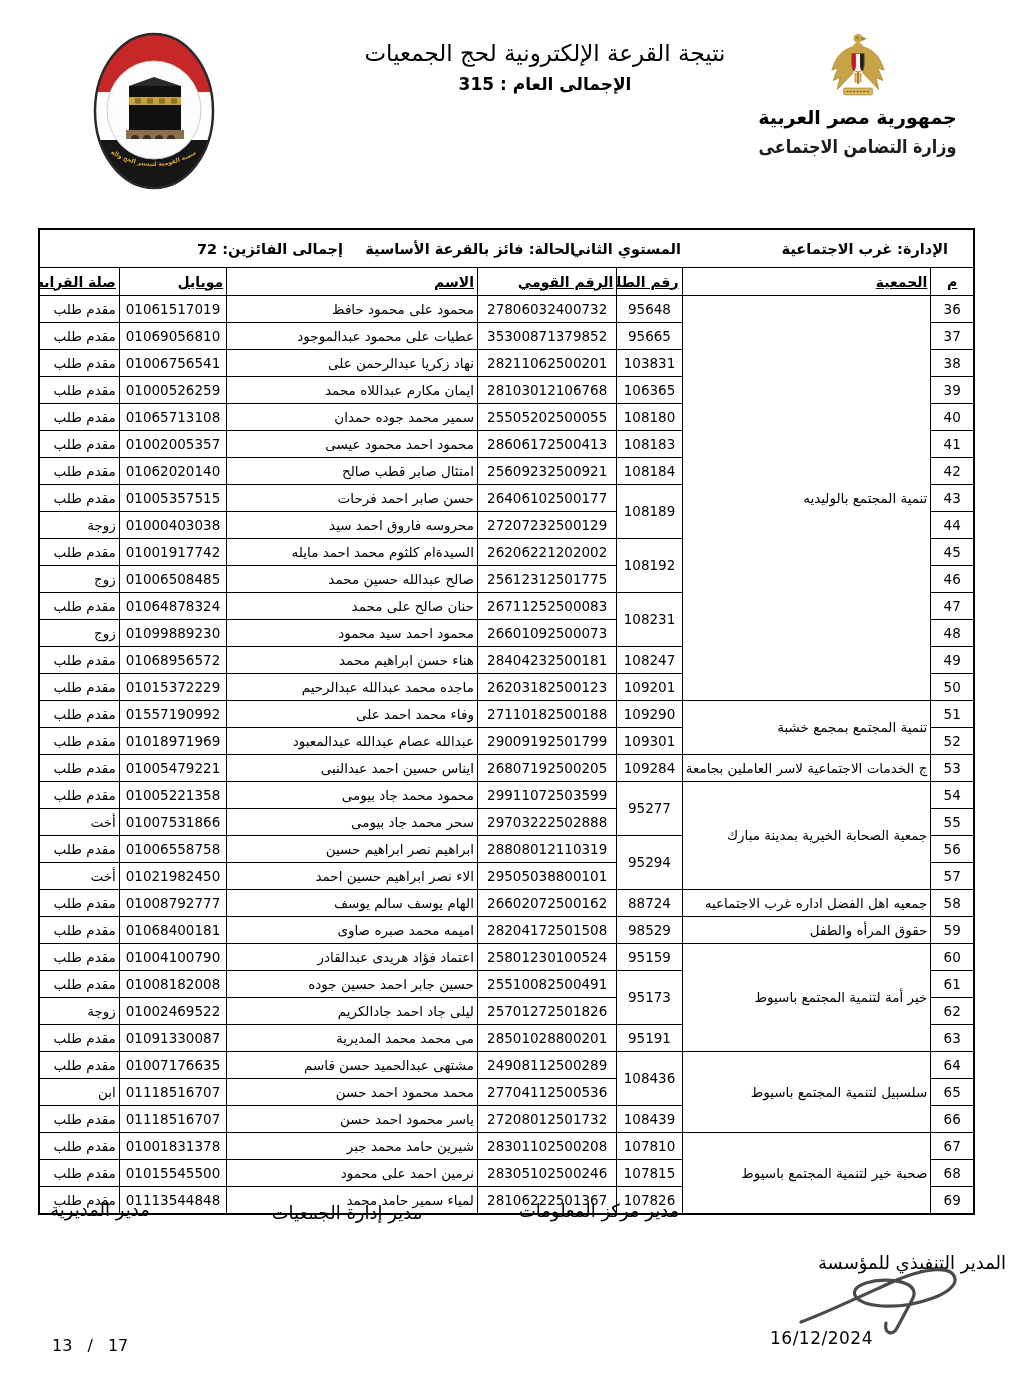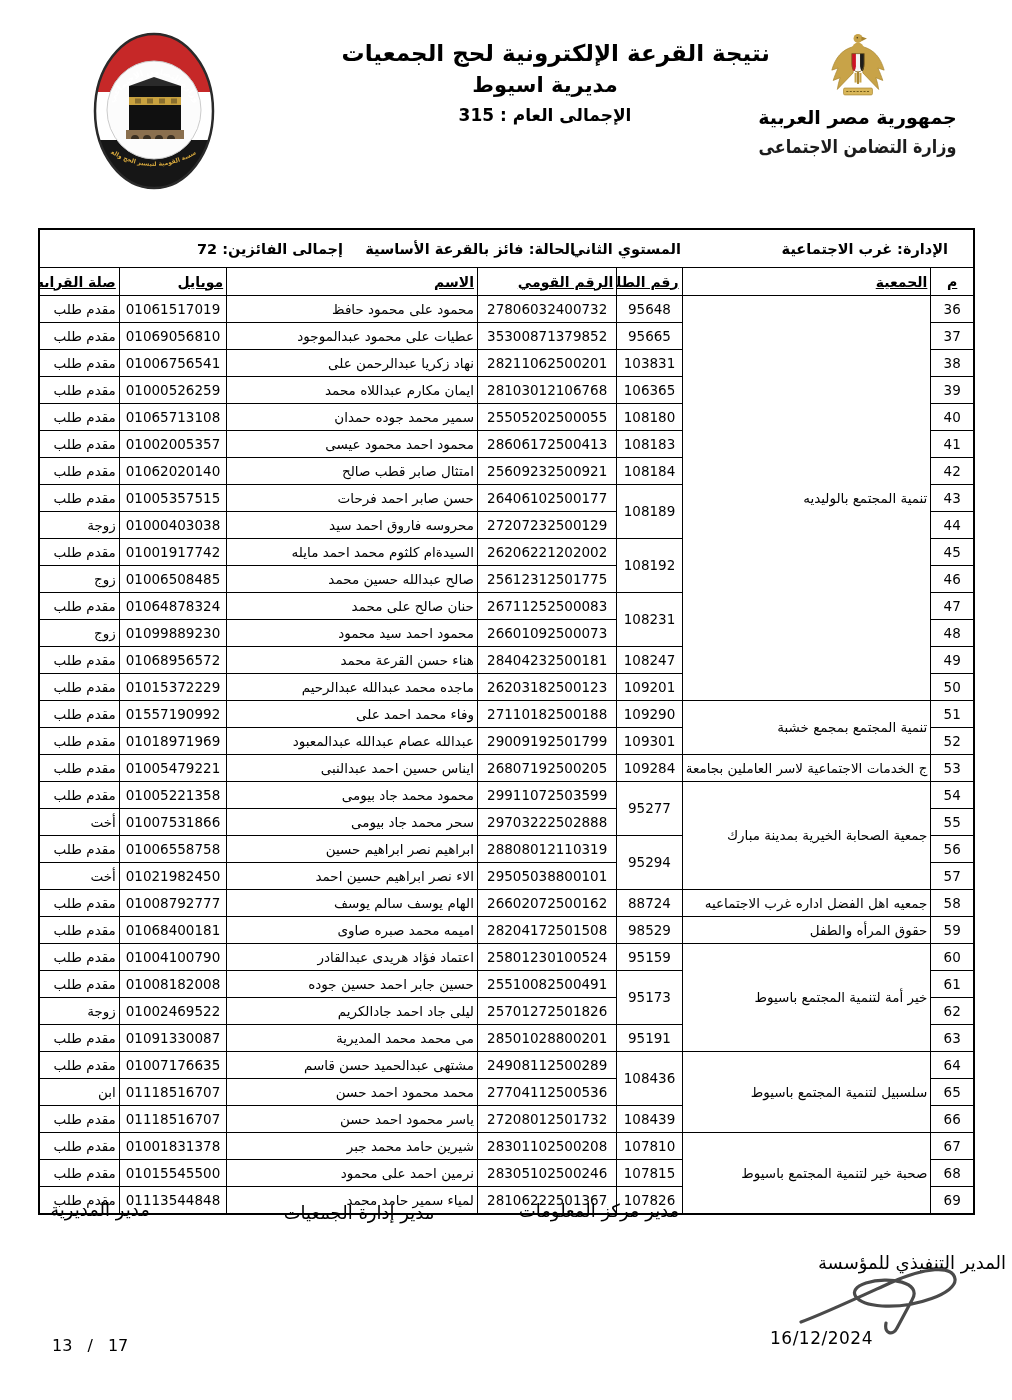--- a/index.html
+++ b/index.html
@@ -9,7 +9,7 @@
   
   .seal{position:absolute;left:86px;top:26px;width:136px;height:170px;}
   .title-block{position:absolute;left:320px;top:40px;width:450px;text-align:center;}
-  .title-line1{font-size:23px;font-weight:bold;text-align:right;}
+  .title-line1{font-size:23px;font-weight:normal;}
   .title-line2{font-size:15px;font-weight:bold;margin-top:7px;}
   .title-line3{font-size:21px;font-weight:bold;margin-top:7px;}
   .title-line4{font-size:17px;font-weight:bold;margin-top:8px;}

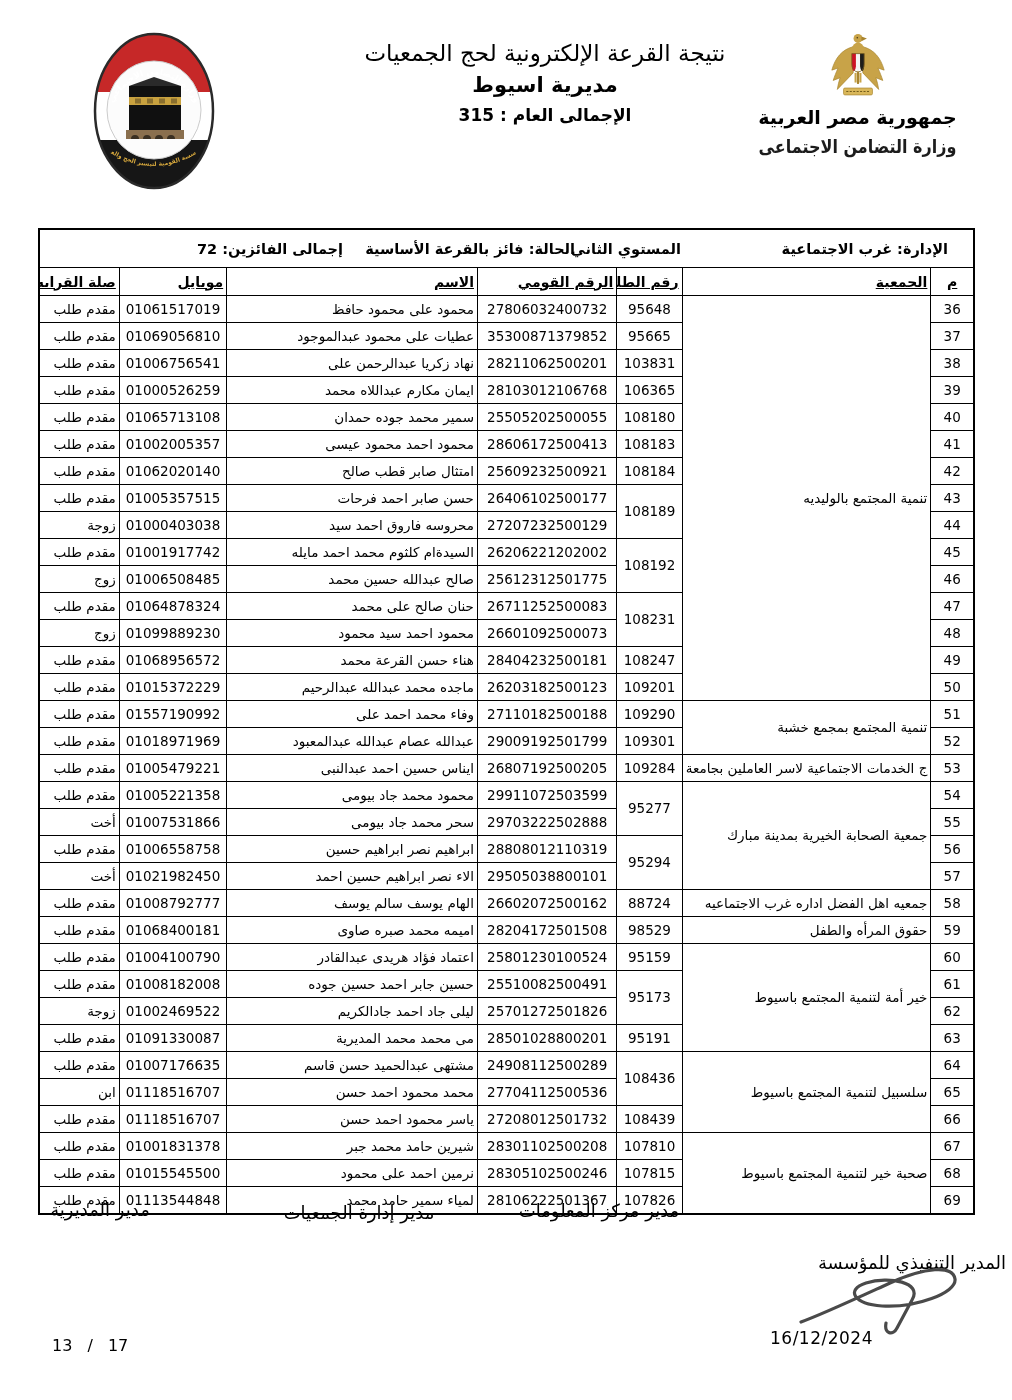--- a/index.html
+++ b/index.html
@@ -94,7 +94,6 @@
 
   <div class="title-block">
     <div class="title-line1">نتيجة القرعة الإلكترونية لحج الجمعيات</div>
-    <div class="title-line3">مديرية اسيوط</div>
     <div class="title-line4">الإجمالى العام : 315</div>
   </div>
 

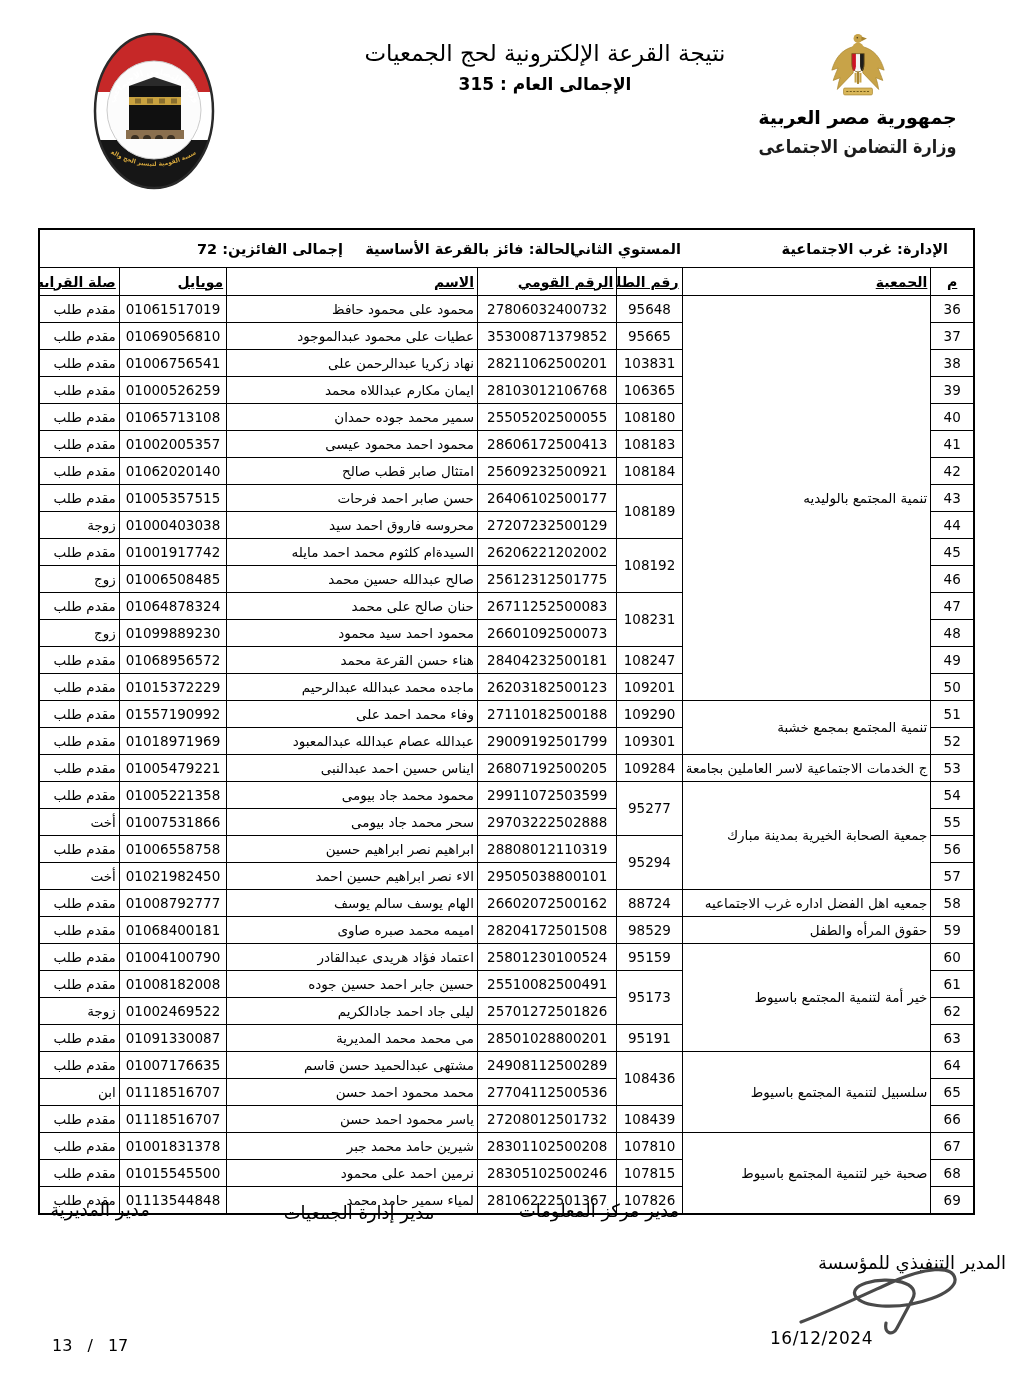--- a/index.html
+++ b/index.html
@@ -262,7 +262,7 @@
           <td class="c-num">49</td>
           <td class="c-req">108247</td>
           <td class="c-nid">28404232500181</td>
-          <td class="c-name">هناء حسن القرعة محمد</td>
+          <td class="c-name">هناء حسن ابراهيم محمد</td>
           <td class="c-mob">01068956572</td>
           <td class="c-rel">مقدم طلب</td>
         </tr>

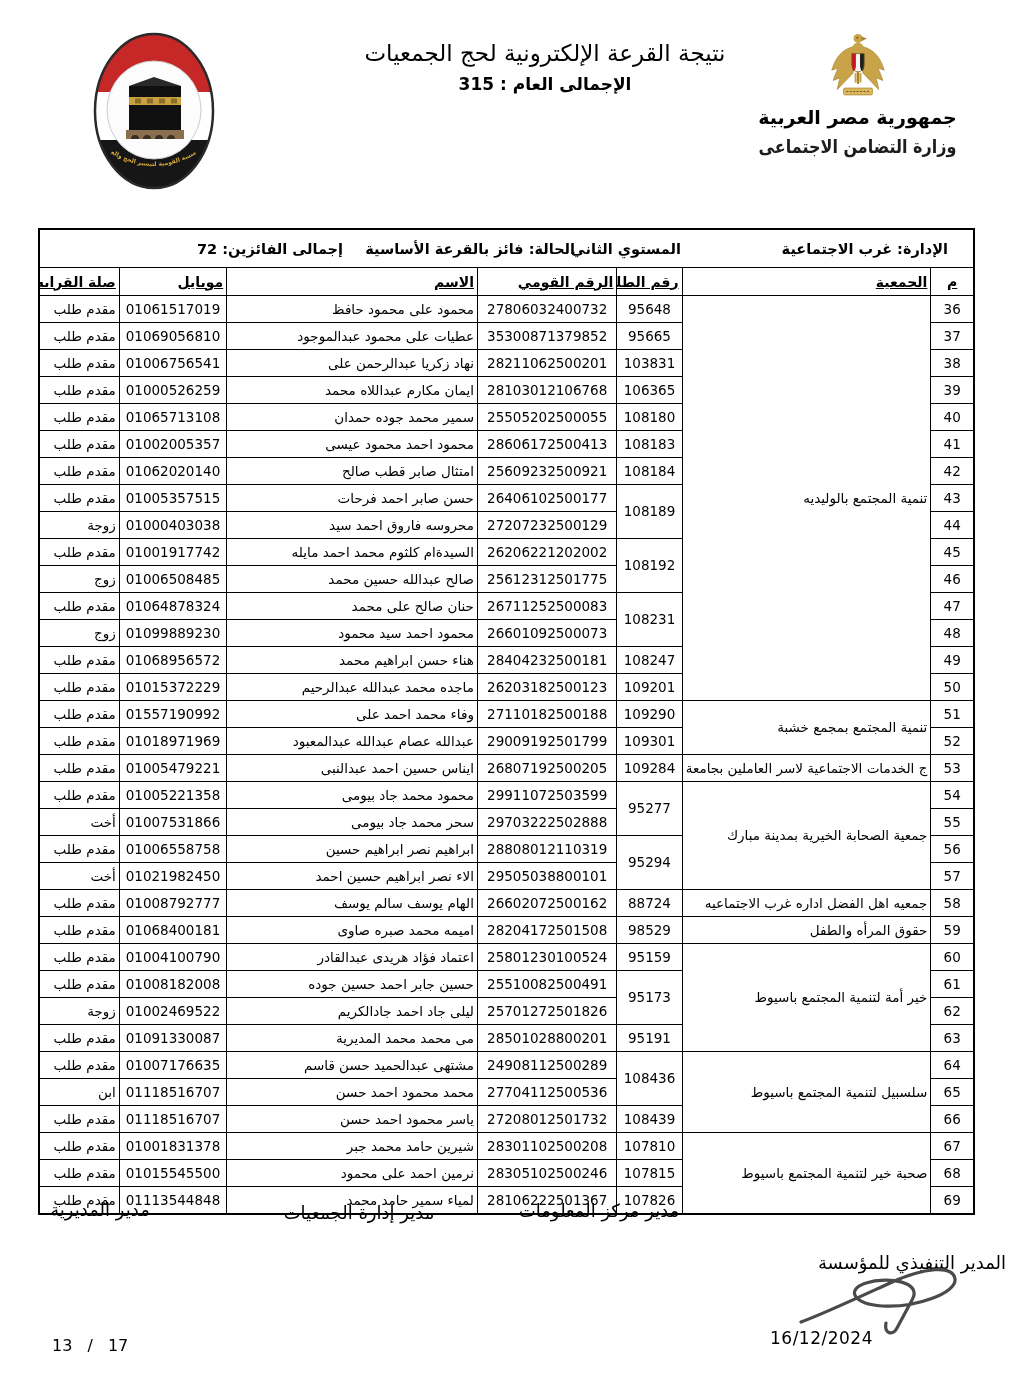--- a/index.html
+++ b/index.html
@@ -42,7 +42,7 @@
   
   .sig-label{position:absolute;transform:translateX(-50%);font-size:18px;font-weight:normal;white-space:nowrap;}
   .sig-info{left:599px;top:1200px;}
-  .sig-assoc-dir{left:347px;top:1202px;margin-left:12px;}
+  .sig-assoc-dir{left:347px;top:1202px;}
   .sig-mudiriya{left:100px;top:1199px;}
   .sig-exec{left:912px;top:1224px;margin-top:28px;}
   .signature-svg{position:absolute;left:793px;top:1246px;}

